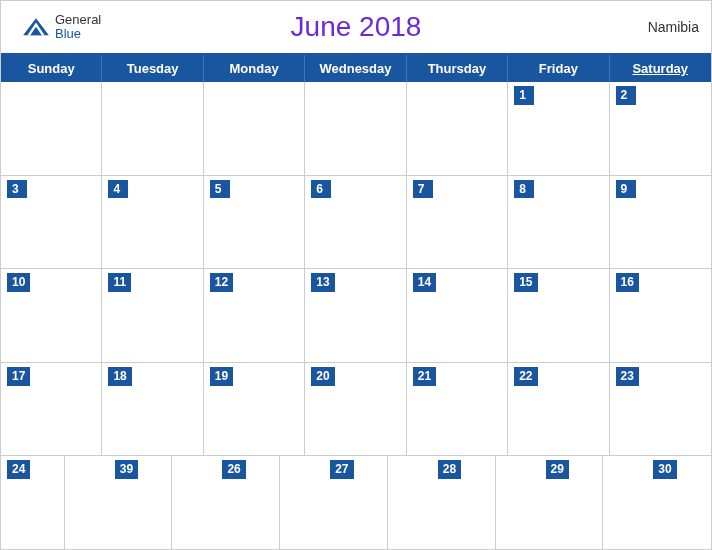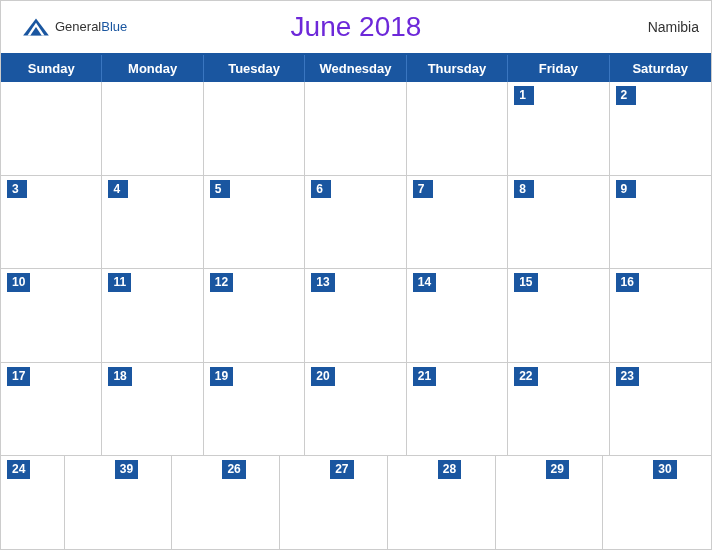--- a/index.html
+++ b/index.html
@@ -55,7 +55,7 @@
     }
     .logo-text-block {
       display: flex;
-      flex-direction: row;
+      flex-direction: column;
       line-height: 1.1;
     }
     .month-title {

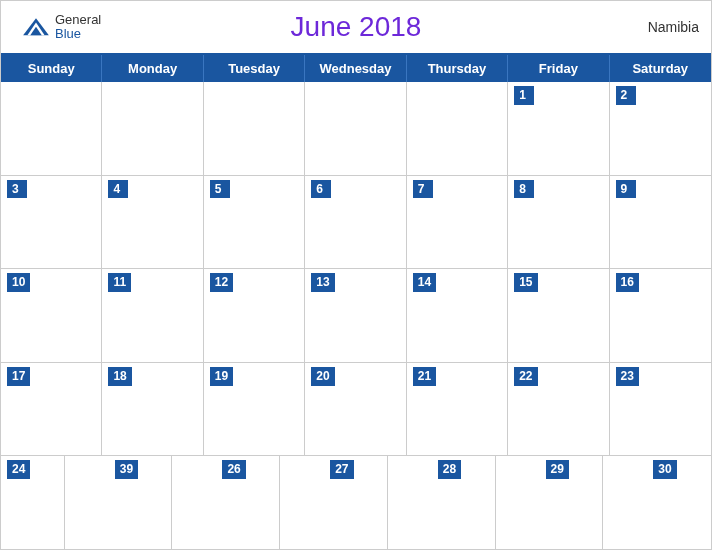--- a/index.html
+++ b/index.html
@@ -157,8 +157,8 @@
   <div class="calendar-grid">
     <div class="day-headers">
     <div class="day-header">Sunday</div>
+        <div class="day-header">Tuesday</div>
         <div class="day-header">Monday</div>
-        <div class="day-header">Tuesday</div>
         <div class="day-header">Wednesday</div>
         <div class="day-header">Thursday</div>
         <div class="day-header">Friday</div>

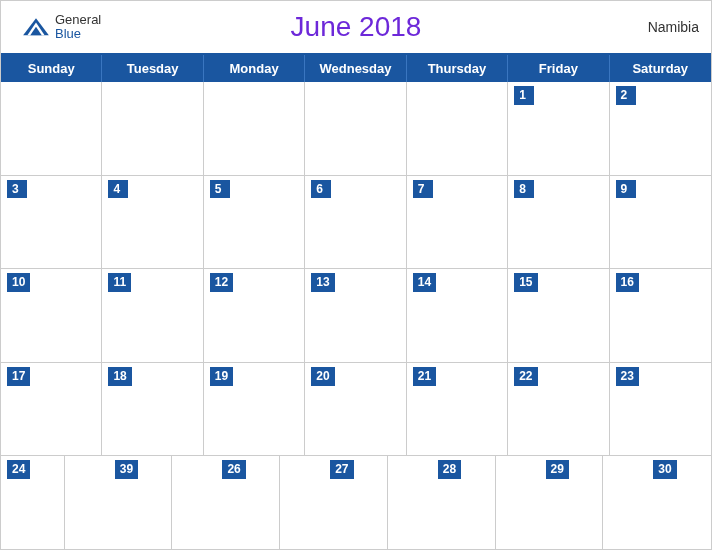--- a/index.html
+++ b/index.html
@@ -93,6 +93,7 @@
     }
     .day-header:last-child {
       border-right: none;
+      text-decoration: underline;
     }
     .weeks {
       flex: 1;

